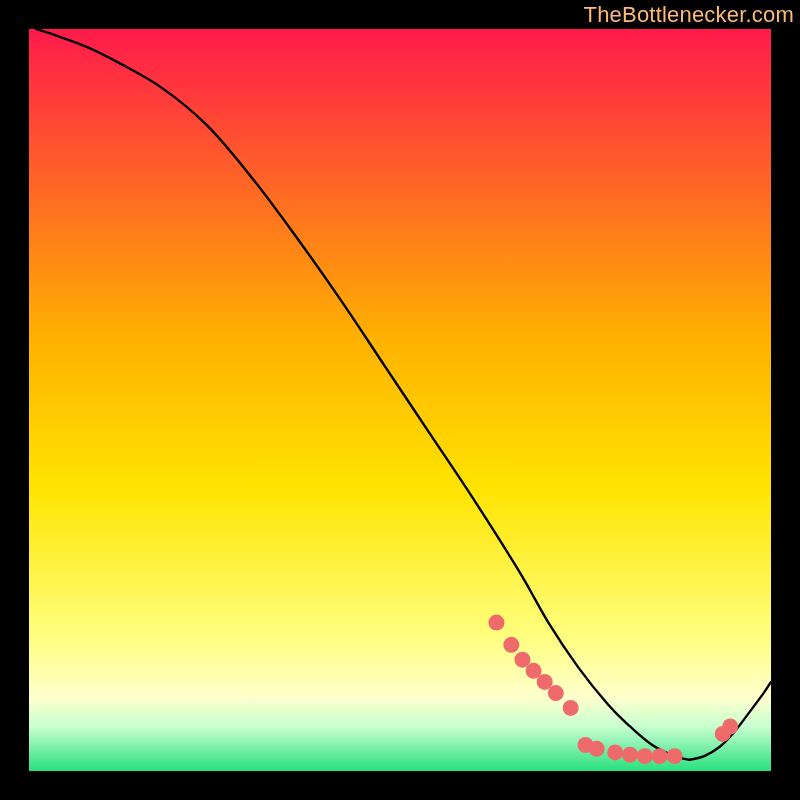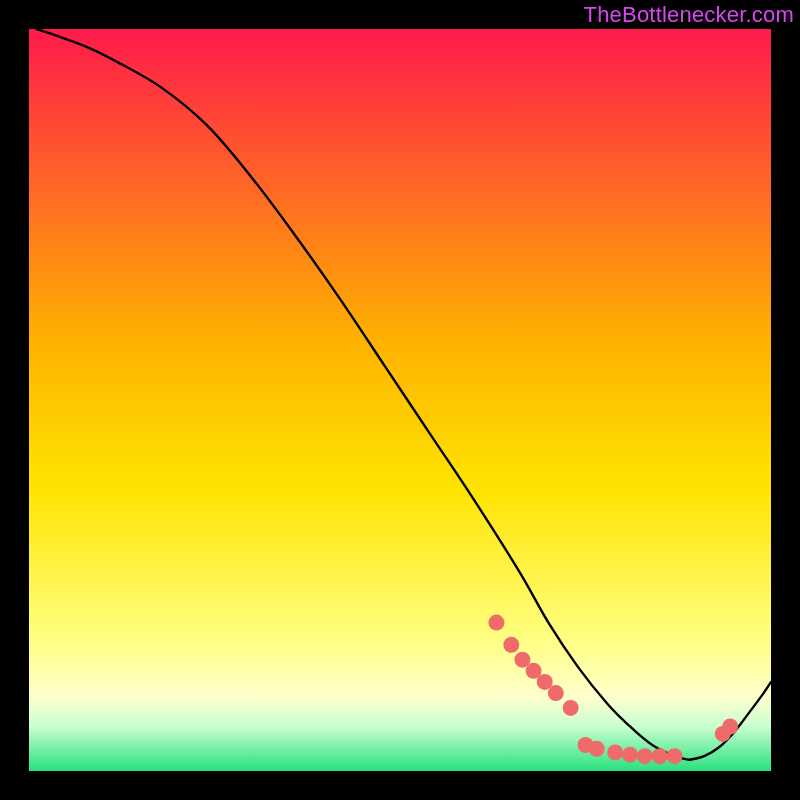--- a/index.html
+++ b/index.html
@@ -21,7 +21,7 @@
     position: absolute;
     top: 2px;
     right: 6px;
-    color: #d946ef;
+    color: #fdba74;
     font-size: 22px;
     letter-spacing: 0.2px;
     z-index: 10;

